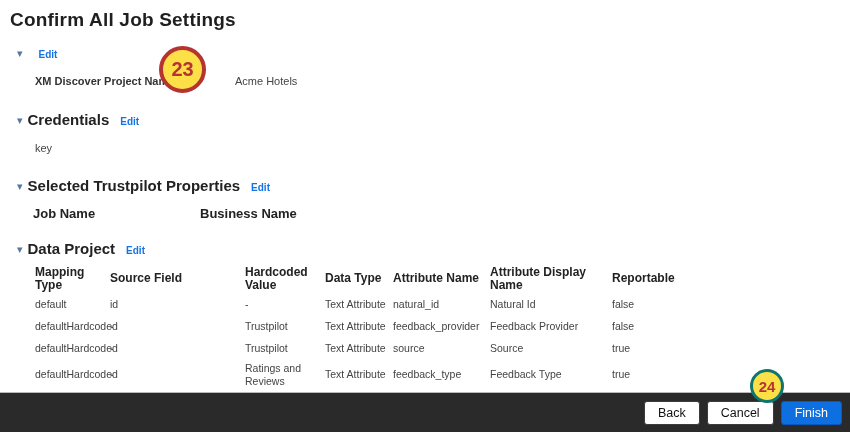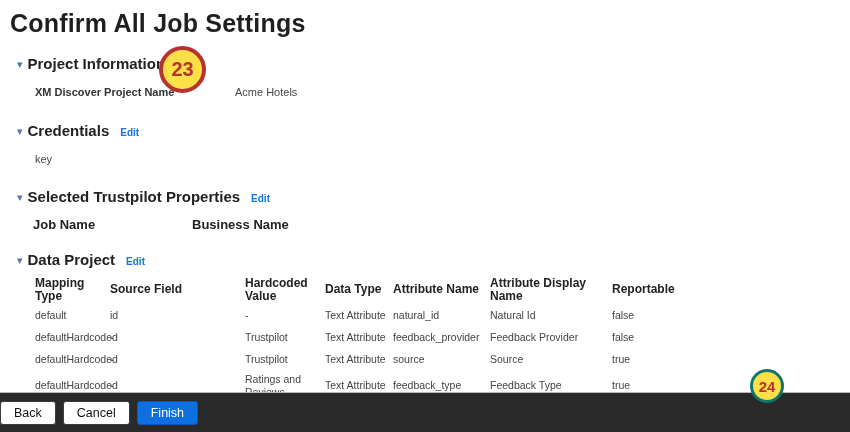--- a/index.html
+++ b/index.html
@@ -8,7 +8,7 @@
   .page { position: relative; width: 850px; height: 432px; overflow: hidden; }
   .content { position: absolute; top: 0; left: 0; right: 0; height: 392px; overflow: hidden; }
 
-  .page-title { font-size: 25px; font-weight: bold; color: #1f1f1f; margin: 9px 0 0 10px; letter-spacing: .2px; }
+  .page-title { font-size: 19px; font-weight: bold; color: #1f1f1f; margin: 9px 0 0 10px; letter-spacing: .2px; }
 
   .section-head { display: flex; align-items: baseline; margin-left: 17px; }
   .tri { color: #5578a1; font-size: 11px; margin-right: 5px; position: relative; top: -1px; cursor: pointer; }

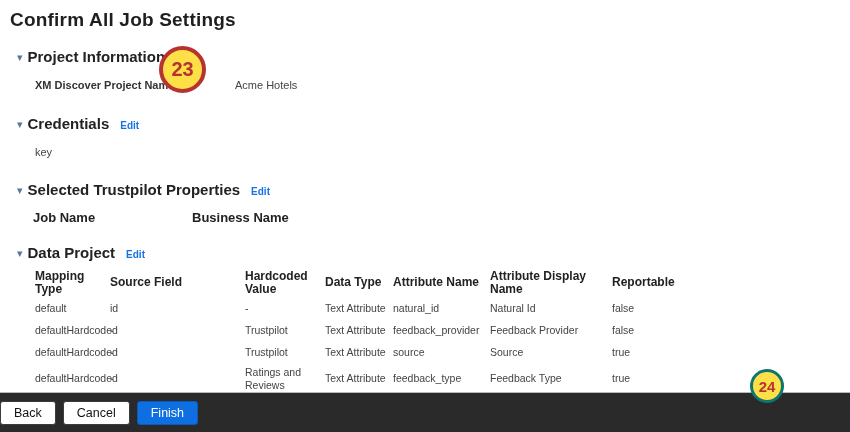--- a/index.html
+++ b/index.html
@@ -67,7 +67,6 @@
     <div class="sec-project">
       <div class="section-head">
         <span class="tri">▾</span>
-        <span class="section-title">Project Information</span>
         <a class="edit-link">Edit</a>
       </div>
       <div class="field-row">

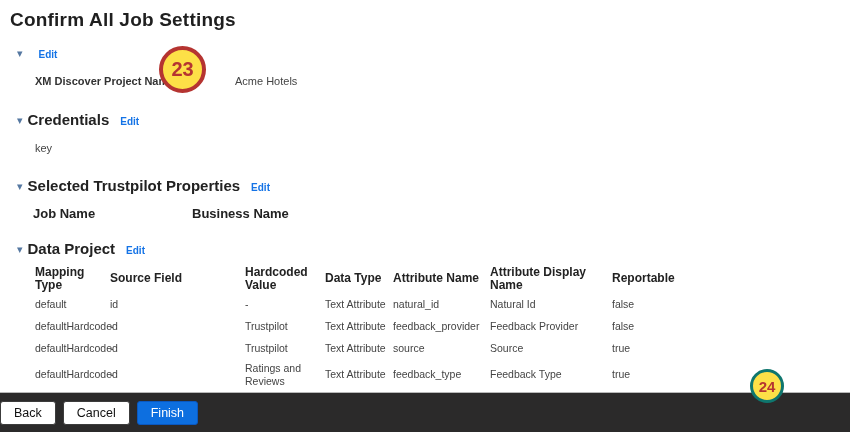--- a/index.html
+++ b/index.html
@@ -24,7 +24,7 @@
   .field-label { width: 200px; font-size: 11px; font-weight: bold; color: #333; }
   .field-value { font-size: 11px; color: #444; }
 
-  .tp-cols { display: flex; margin: 12px 0 0 33px; }
+  .tp-cols { display: flex; margin: 12px 0 0 33px; gap: 8px; }
   .tp-col { font-size: 13px; font-weight: bold; color: #222; }
   .tp-col.c0 { width: 159px; }
 

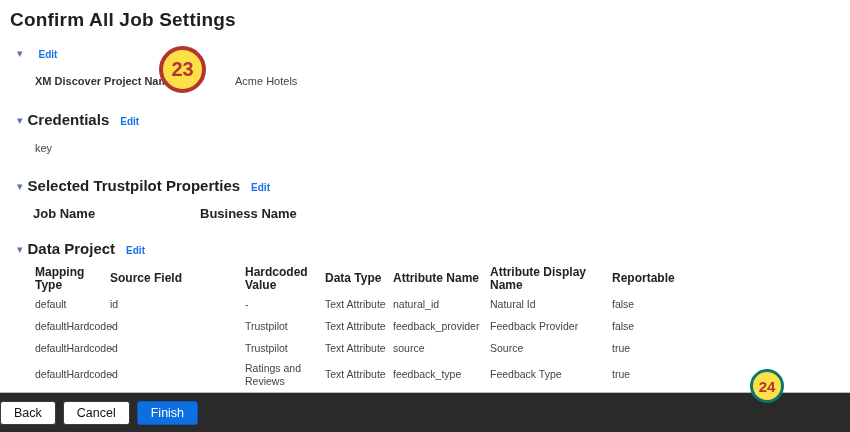--- a/index.html
+++ b/index.html
@@ -45,7 +45,7 @@
 
   .footer { position: absolute; left: 0; right: 0; bottom: 0; height: 40px;
     background: #2b2a2a; border-top: 1px solid #b9b9b9;
-    display: flex; align-items: center; justify-content: flex-start; gap: 7px; padding-right: 8px; z-index: 5; }
+    display: flex; align-items: center; justify-content: flex-end; gap: 7px; padding-right: 8px; z-index: 5; }
   .btn { height: 24px; padding: 0 13px; font-size: 12.5px; font-family: "Liberation Sans", sans-serif;
     border-radius: 3px; cursor: pointer; }
   .btn-plain { background: #ffffff; color: #111; border: 1px solid #3c3c3c; }

